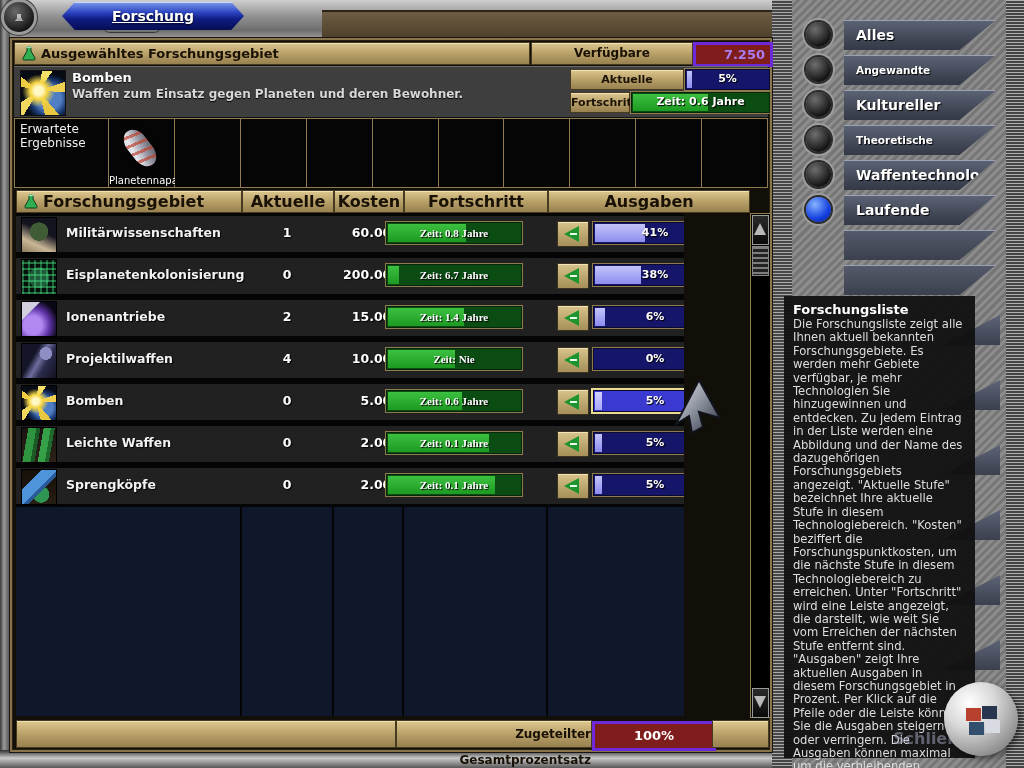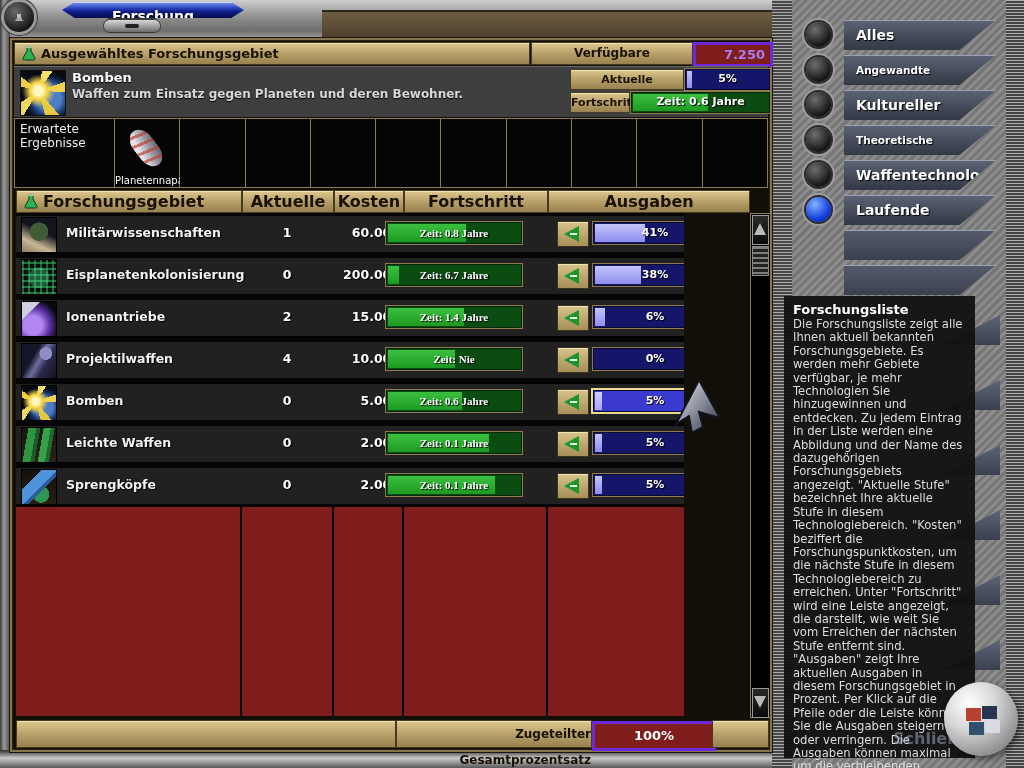--- a/index.html
+++ b/index.html
@@ -35,7 +35,7 @@
     background:#222;border-radius:2px;}
 
   
-  #tab{left:62px;top:2px;width:182px;height:16px;line-height:28px;text-align:center;
+  #tab{left:62px;top:2px;width:182px;height:28px;line-height:28px;text-align:center;
     color:#fff;font-weight:bold;font-size:14px;text-shadow:0 1px 2px #000;
     background:linear-gradient(180deg,#7d9bee 0%,#2b43c0 38%,#101d86 60%,#060d52);
     clip-path:polygon(7% 0,93% 0,100% 50%,93% 100%,7% 100%,0 50%);

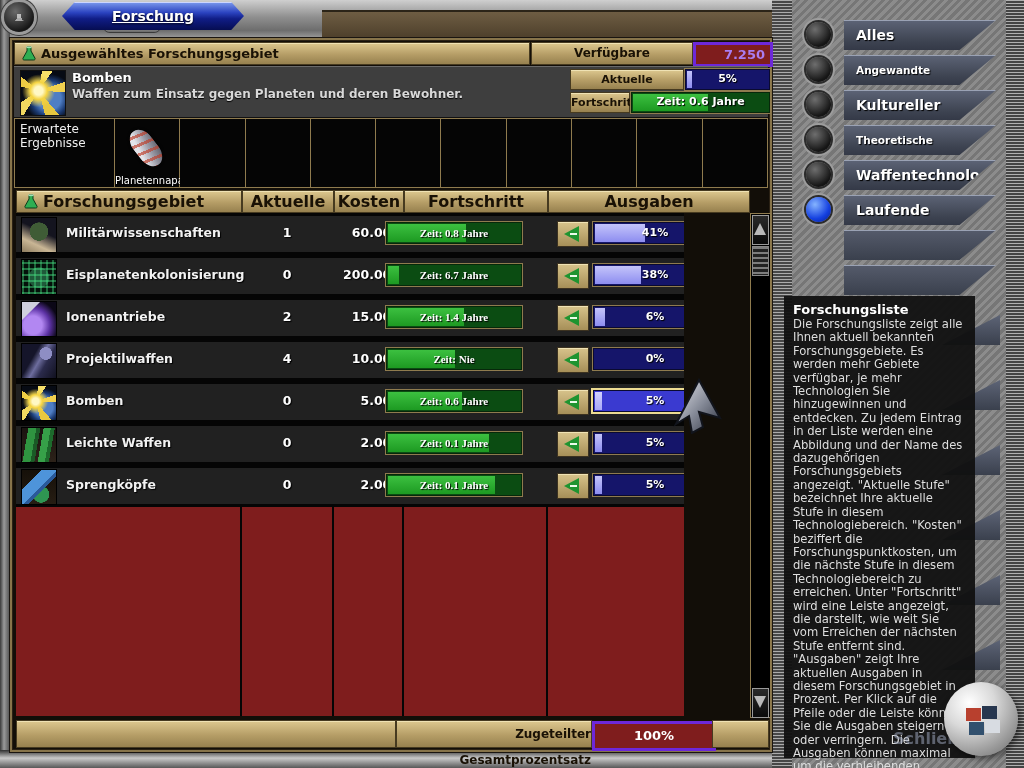--- a/index.html
+++ b/index.html
@@ -78,7 +78,7 @@
   
   #expected{left:2px;top:78px;width:754px;height:70px;display:flex;background:#030303;}
   .ecell{flex:1;border:1px solid #8f7b4e;border-left:none;background:#050505;position:relative;}
-  #exp-label{flex:0 0 88px;border-left:1px solid #8f7b4e;color:#f0f0f0;font-size:12px;padding:3px 6px 0 5px;line-height:14px;}
+  #exp-label{flex:0 0 88px;border-left:1px solid #8f7b4e;color:#f0f0f0;font-size:12px;padding:3px 0 0 5px;line-height:14px;}
   .ecaption{position:absolute;bottom:1px;left:0;right:0;text-align:center;color:#fff;font-size:10px;text-shadow:1px 1px 1px #000;}
   .napalm-icon{position:absolute;left:20px;top:8px;width:22px;height:42px;border-radius:11px/16px;
     background:repeating-linear-gradient(15deg,rgba(190,60,40,.65) 0 3px,rgba(0,0,0,0) 3px 9px),

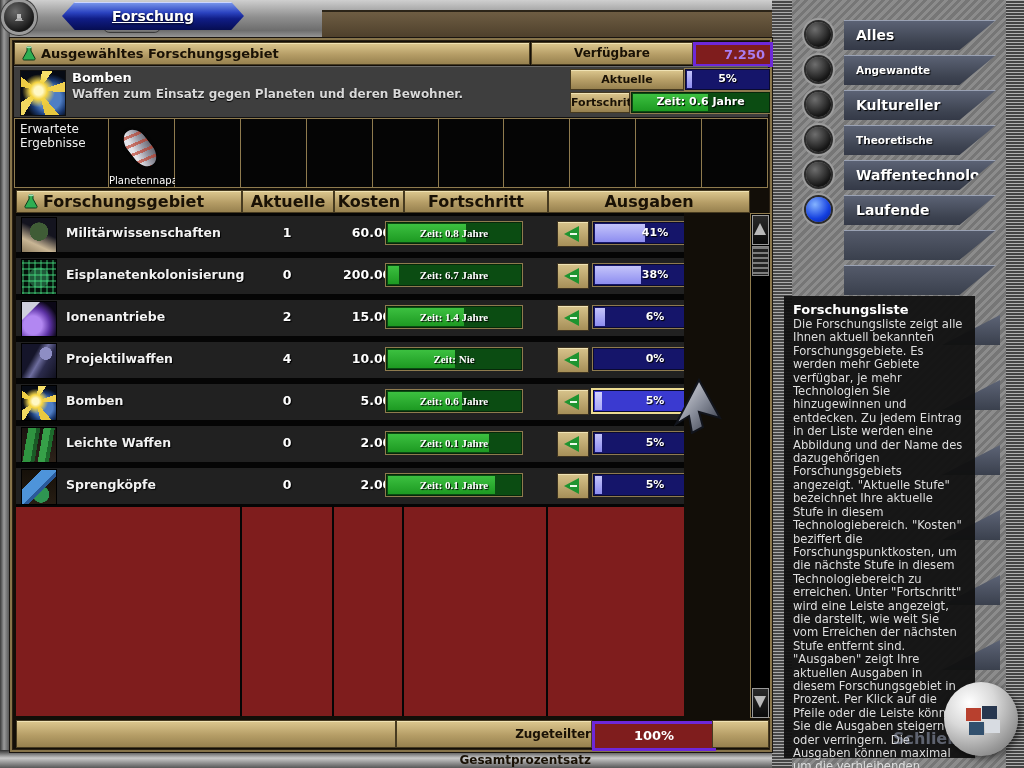--- a/index.html
+++ b/index.html
@@ -93,7 +93,7 @@
   #th4{left:392px;width:142px;} #th5{left:536px;width:200px;}
 
   
-  #rows{left:4px;top:173px;width:668px;height:503px;background:#7f1d1d;overflow:hidden;}
+  #rows{left:4px;top:173px;width:668px;height:503px;background:#0f172a;overflow:hidden;}
   .colline{position:absolute;top:0;bottom:0;width:2px;background:#050505;}
   .trow{position:absolute;left:0;width:734px;height:36px;background:#212121;
     border-top:3px solid #050505;border-bottom:3px solid #050505;box-sizing:content-box;}

